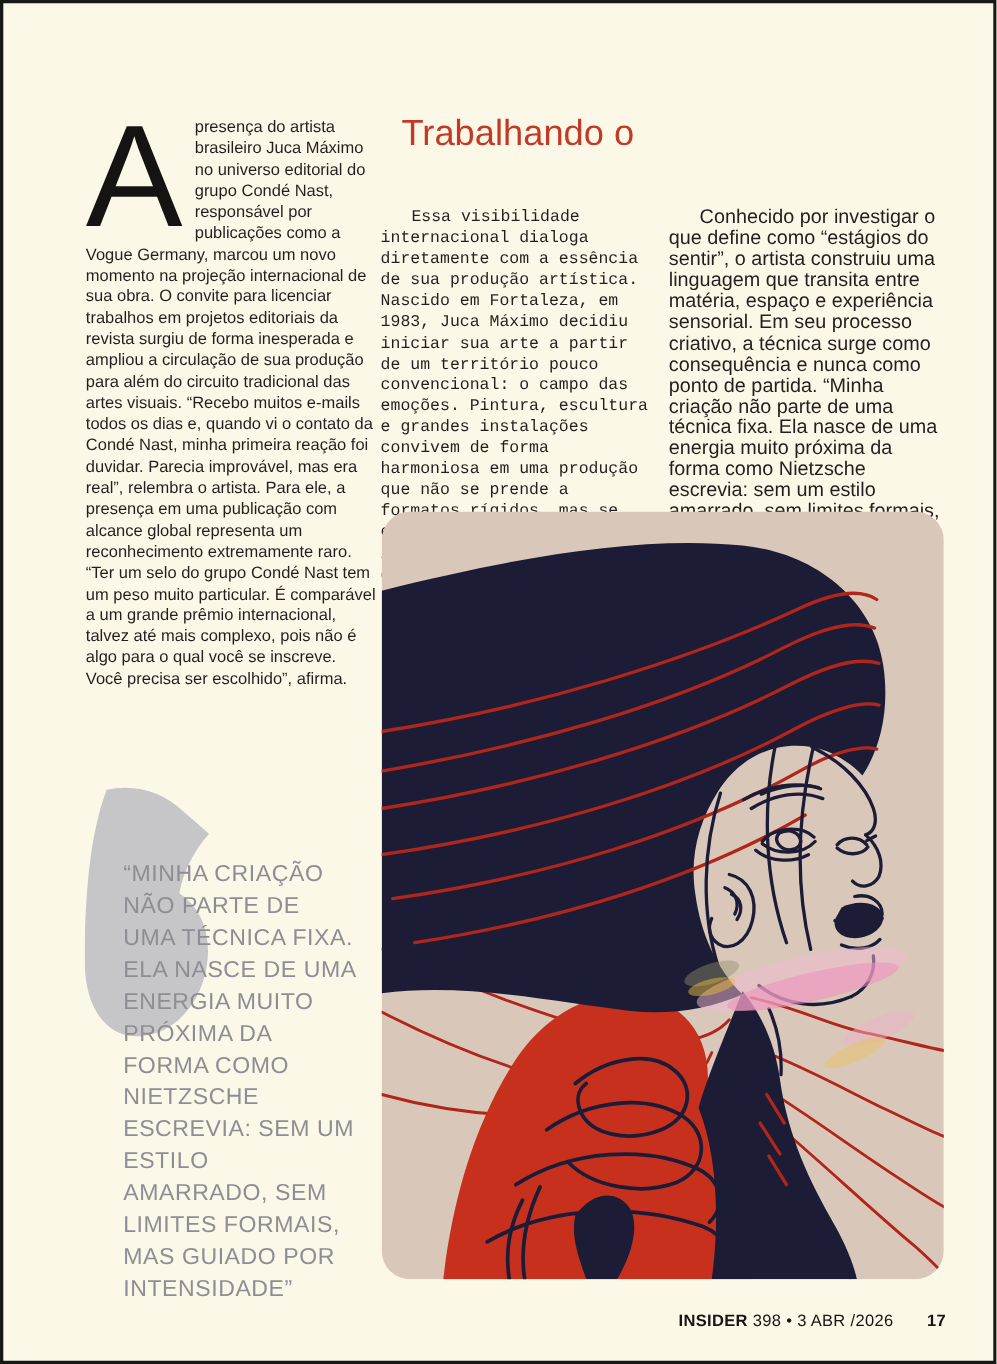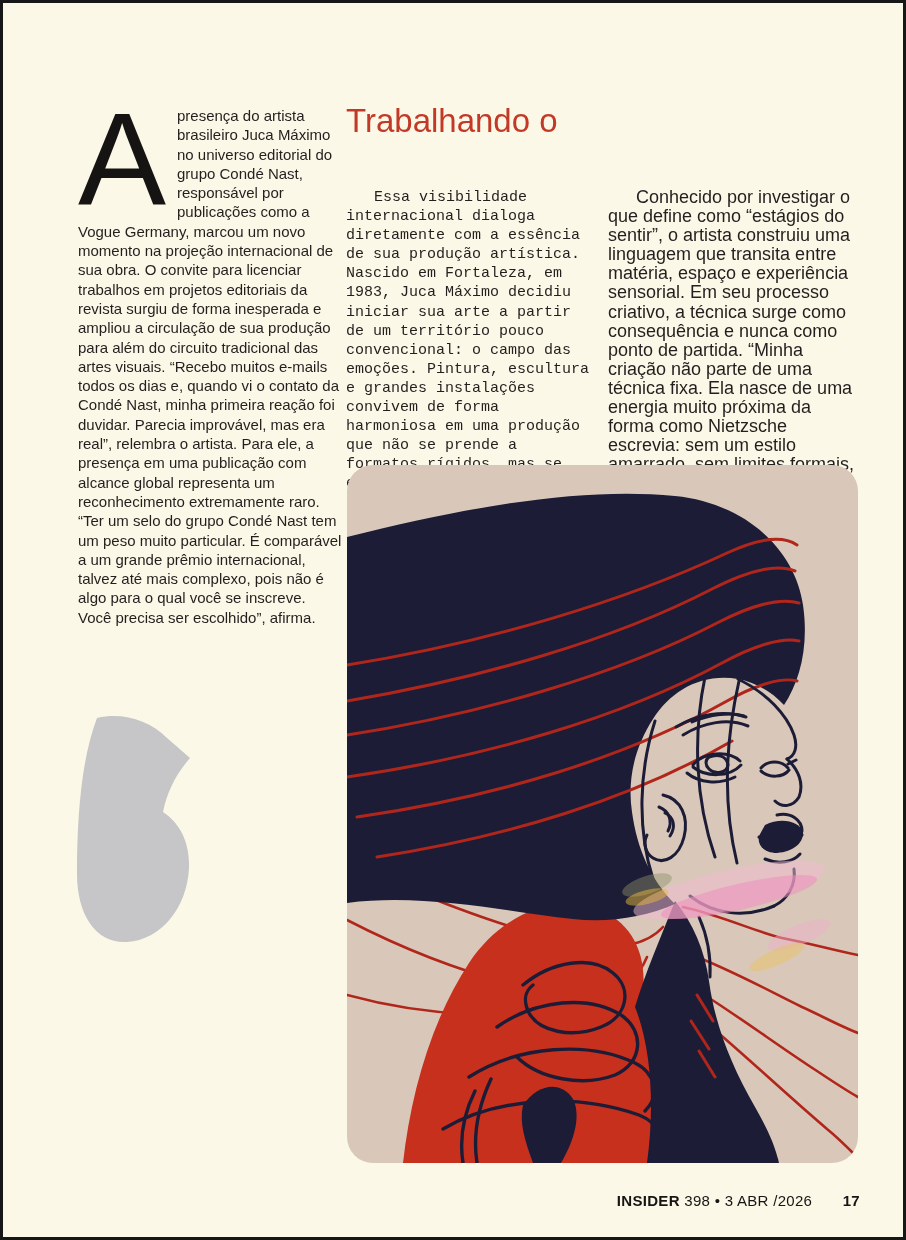--- a/index.html
+++ b/index.html
@@ -21,7 +21,7 @@
   }
   
   .heading{position:absolute;left:346px;top:101px;color:var(--accent);font-size:33px;line-height:40px;font-weight:400;letter-spacing:0;}
-  .heading span{display:block;}
+  .heading span{display:block;margin-left:19px;}
   
   .col2{position:absolute;left:346px;top:188px;width:251px;font-size:15px;line-height:19.1px;font-family:Liberation Mono, monospace;}
   .col3{position:absolute;left:608px;top:188px;width:252px;font-size:18px;line-height:19.1px;}

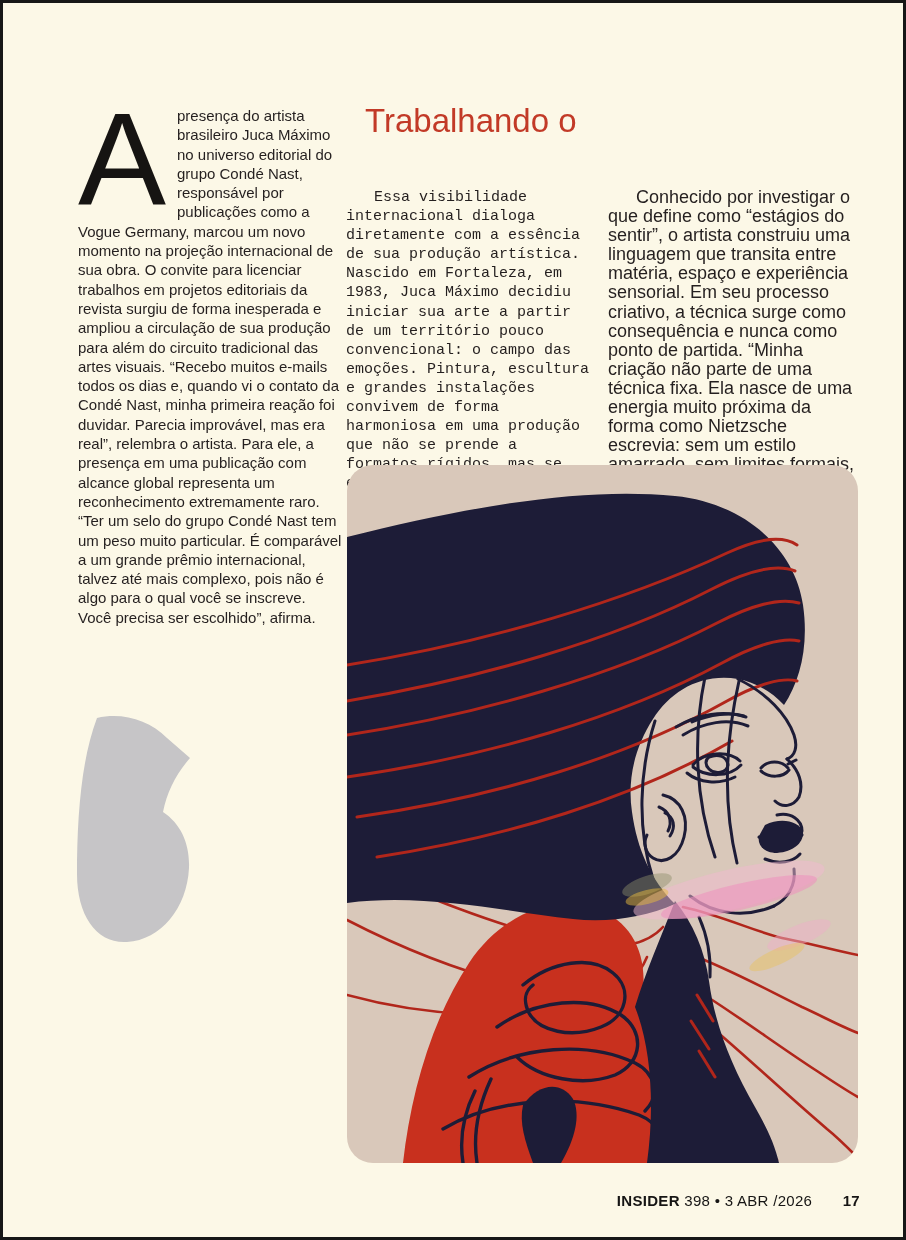--- a/index.html
+++ b/index.html
@@ -159,6 +159,7 @@
     <svg class="qmark" viewBox="0 0 113 233" xmlns="http://www.w3.org/2000/svg">
       <path d="M20,6 C45,0 72,8 90,26 L113,46 C99,62 90,80 86,100 C104,112 113,132 112,156 C110,196 84,228 50,230 C20,232 0,204 0,162 C0,106 4,48 20,6 Z" fill="#c6c5c7"></path>
     </svg>
+    <div class="qtext">“MINHA CRIAÇÃO NÃO PARTE DE UMA TÉCNICA FIXA. ELA NASCE DE UMA ENERGIA MUITO PRÓXIMA DA FORMA COMO NIETZSCHE ESCREVIA: SEM UM ESTILO AMARRADO, SEM LIMITES FORMAIS, MAS GUIADO POR INTENSIDADE”</div>
   </div>
 
   <div class="footer">

